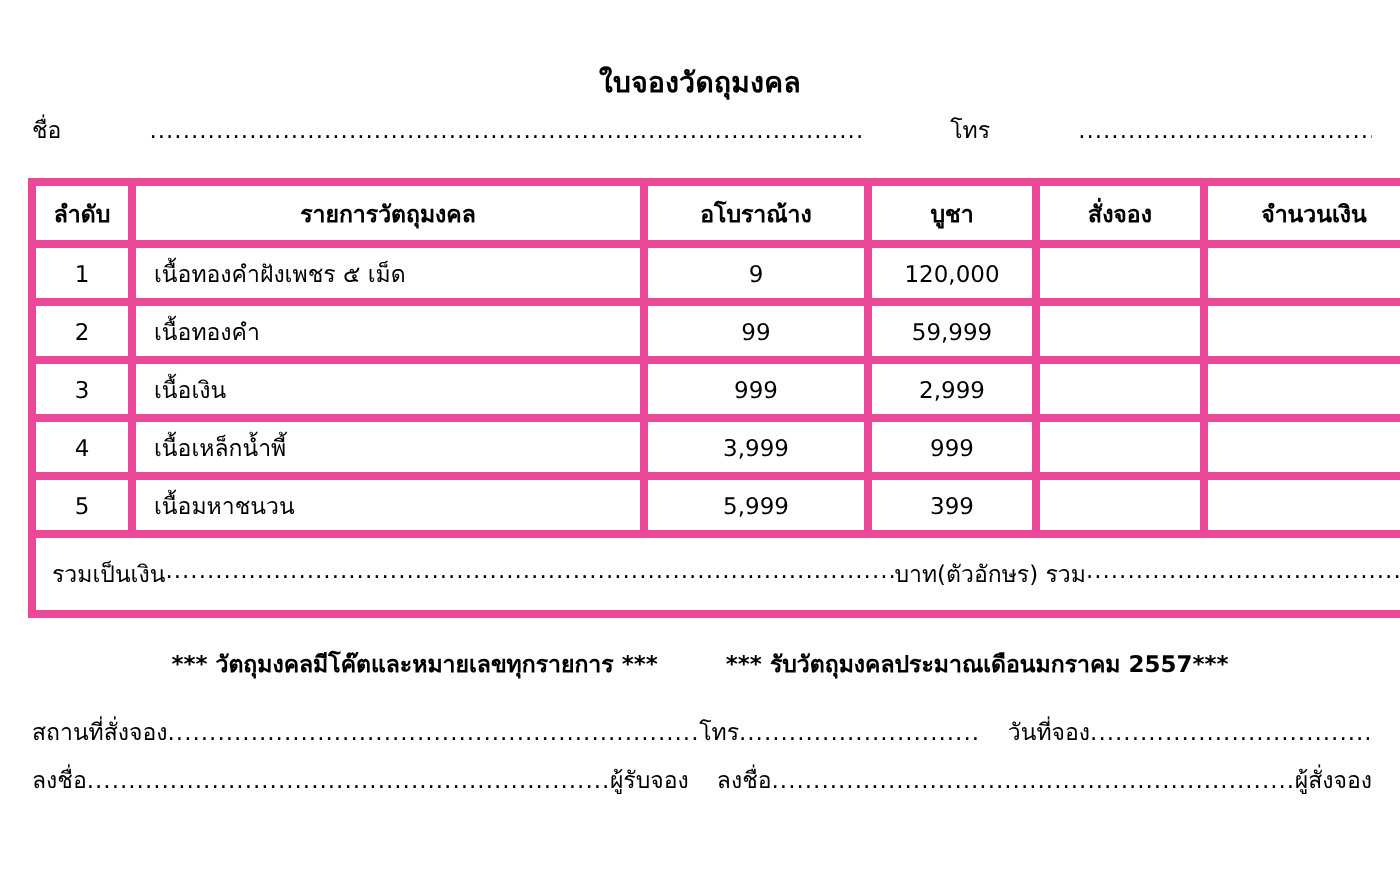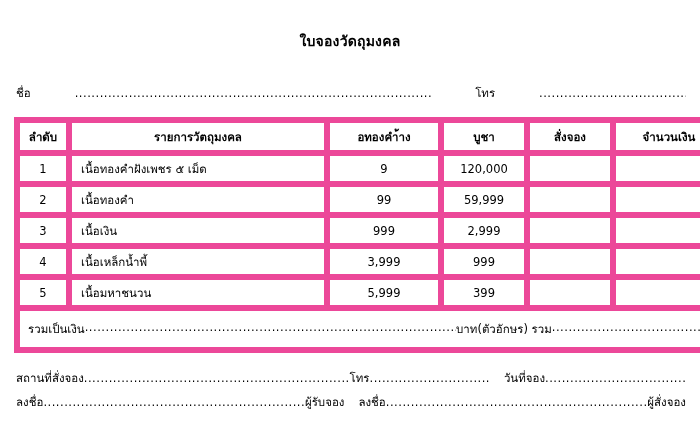--- a/index.html
+++ b/index.html
@@ -35,7 +35,7 @@
     margin-top: 13px;
   }
   .name-row {
-    margin-top: 32px;
+    margin-top: 4px;
     font-size: 11.5px;
     display: flex;
     align-items: baseline;

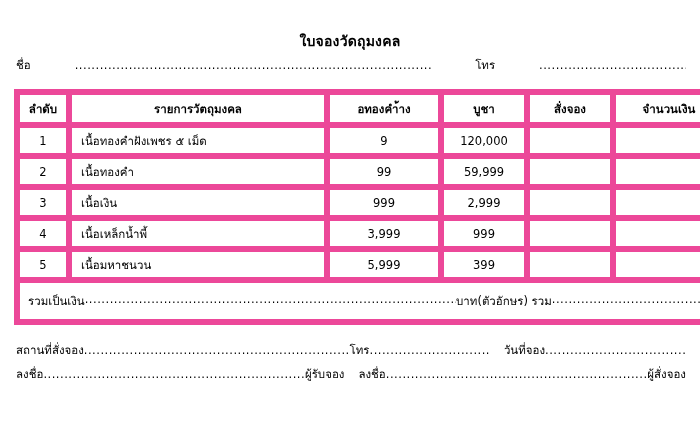--- a/index.html
+++ b/index.html
@@ -59,7 +59,7 @@
     table-layout: fixed;
   }
   table.main th, table.main td {
-    border: 6px solid #ec4899;
+    border: 4px solid #ec4899;
     font-size: 11.5px;
     font-weight: normal;
     padding: 0;

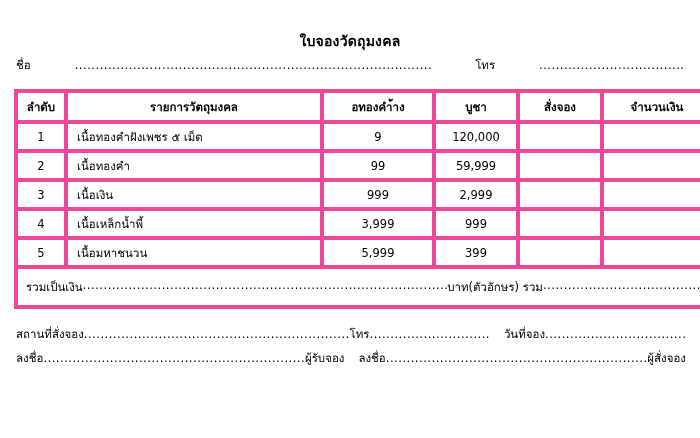--- a/index.html
+++ b/index.html
@@ -129,7 +129,7 @@
       <tr>
         <th class="c-no">ลำดับ</th>
         <th class="c-desc" style="text-align:center;padding-left:0 !important;">รายการวัตถุมงคล</th>
-        <th class="c-made">อทองคำ้าง</th>
+        <th class="c-made">อโบราณ้าง</th>
         <th class="c-price">บูชา</th>
         <th class="c-order">สั่งจอง</th>
         <th class="c-amount">จำนวนเงิน</th>

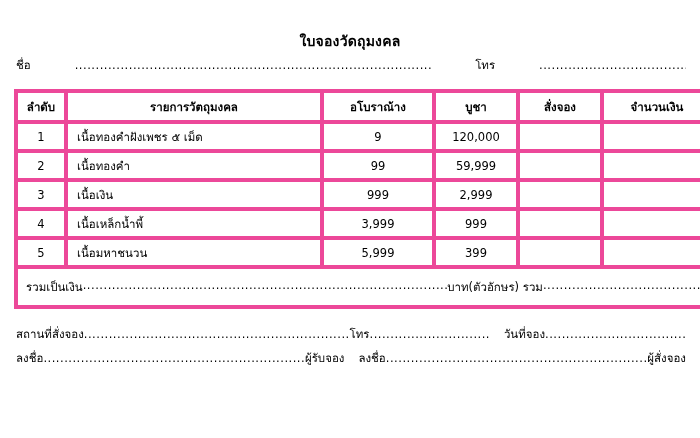--- a/index.html
+++ b/index.html
@@ -189,6 +189,11 @@
     </tbody>
   </table>
 
+  <div class="note">
+    <span>*** วัตถุมงคลมีโค๊ตและหมายเลขทุกรายการ ***</span>
+    <span class="sp"></span>
+    <span>*** รับวัตถุมงคลประมาณเดือนมกราคม 2557***</span>
+  </div>
 
   <div class="foot-row">
     <span>สถานที่สั่งจอง</span>

